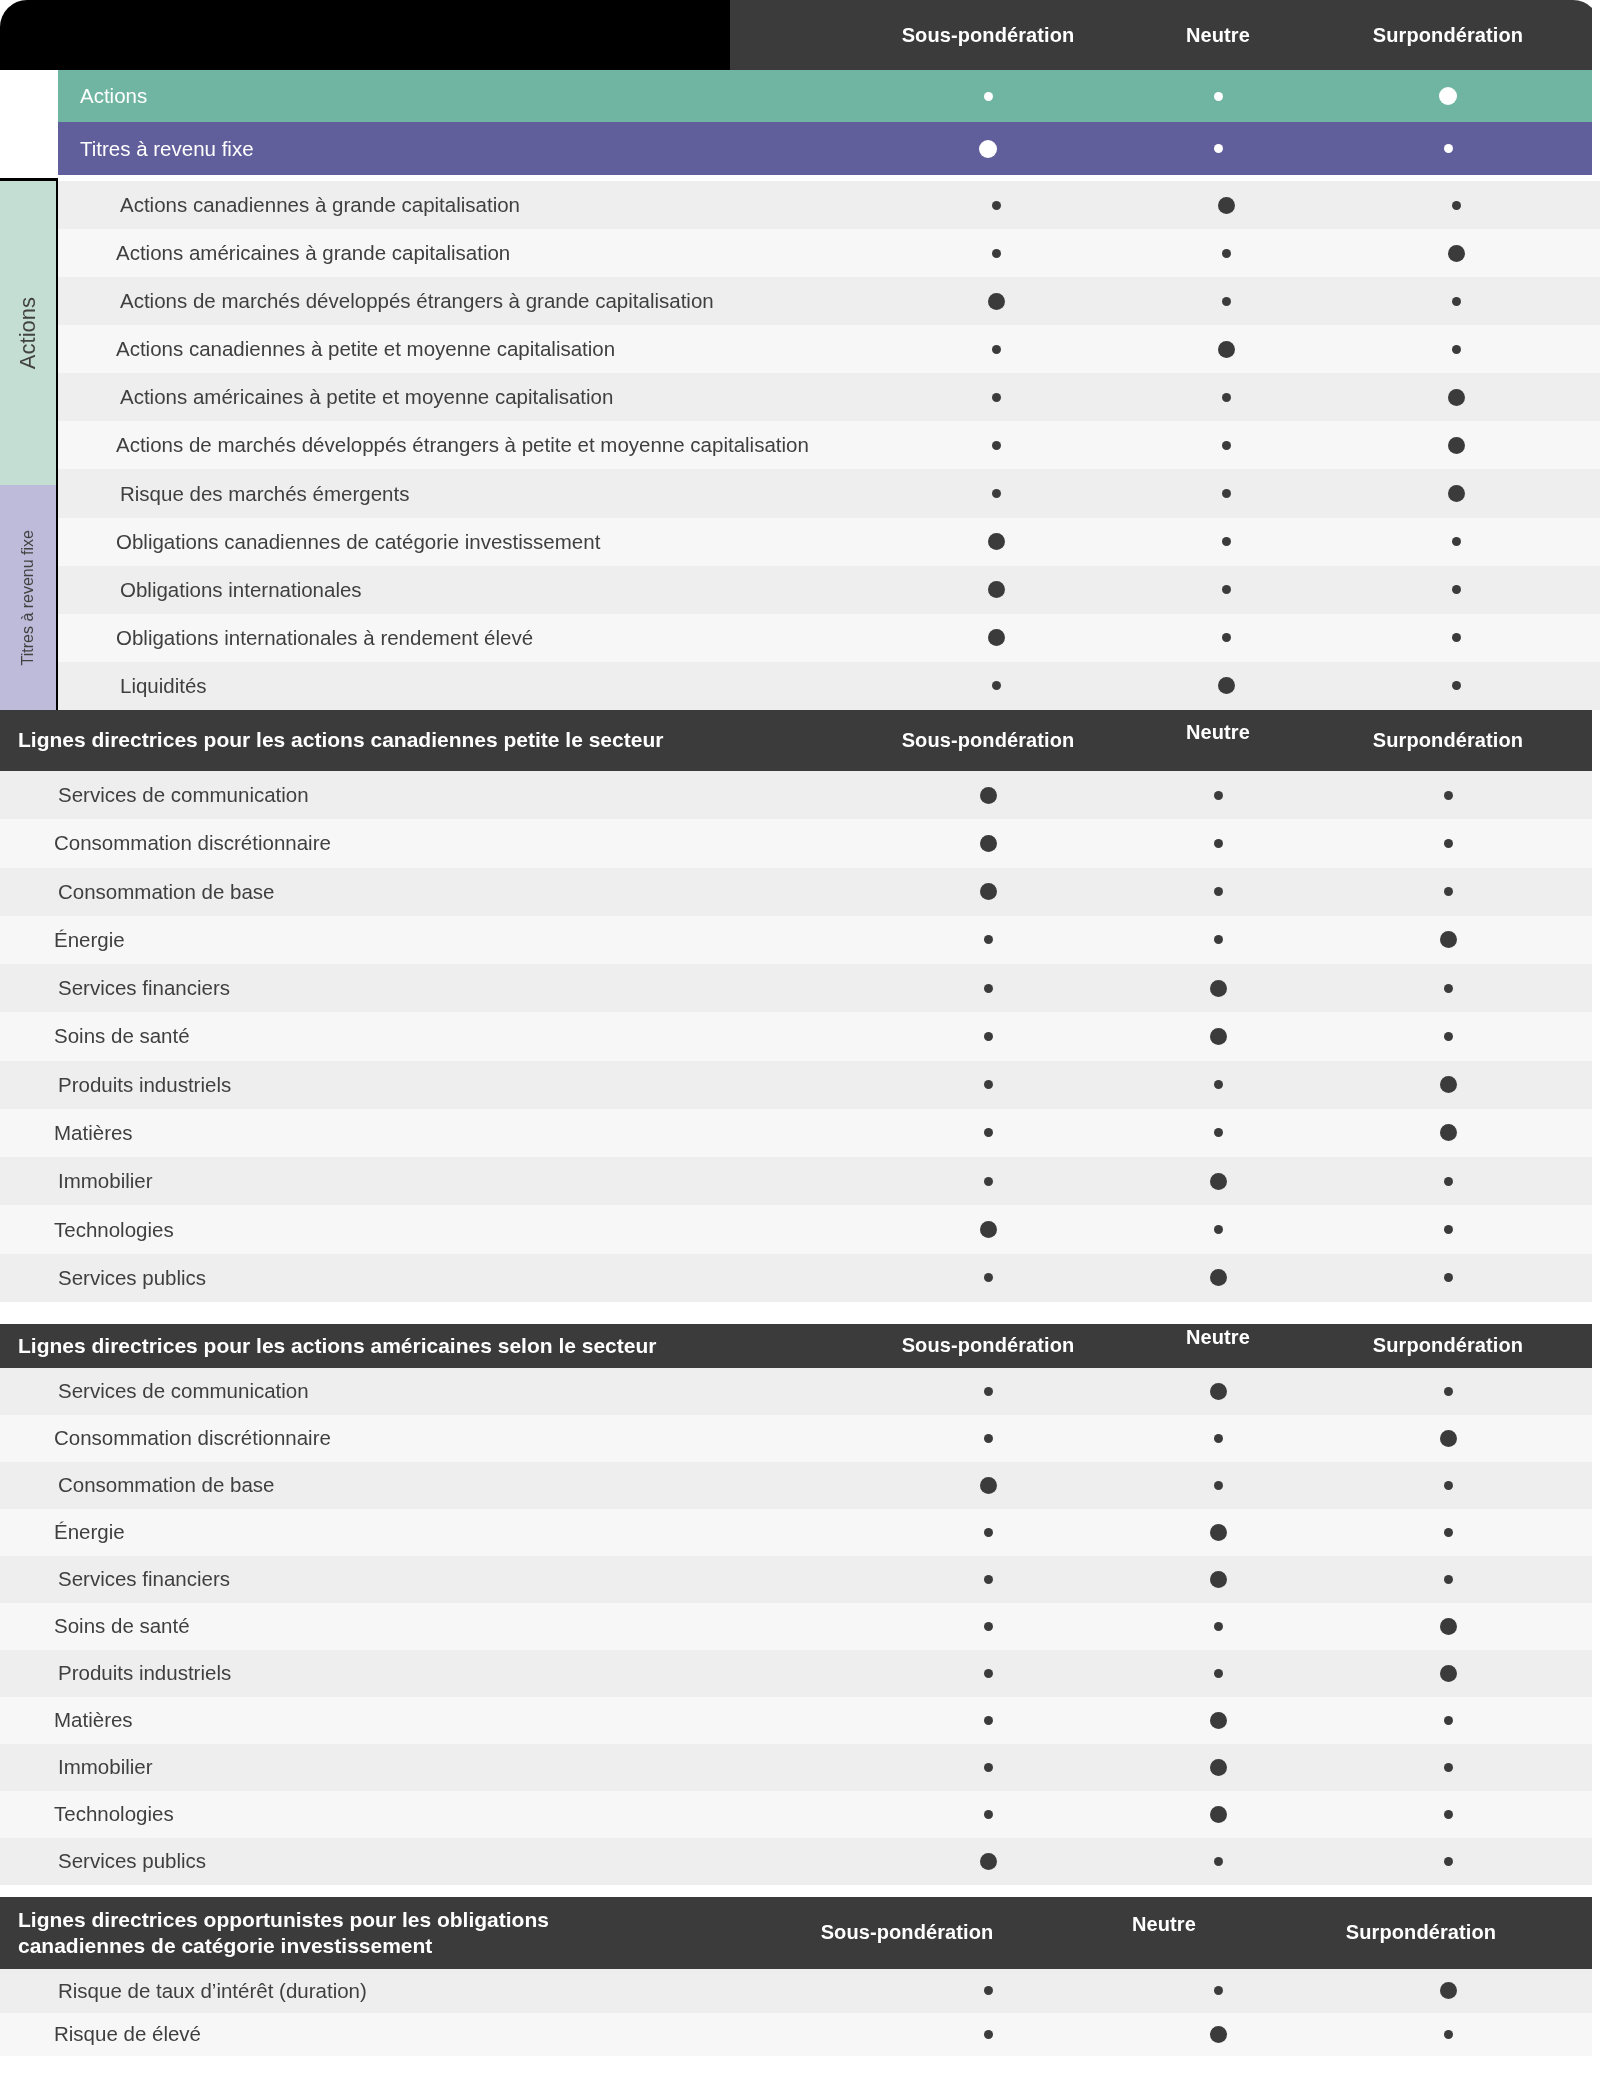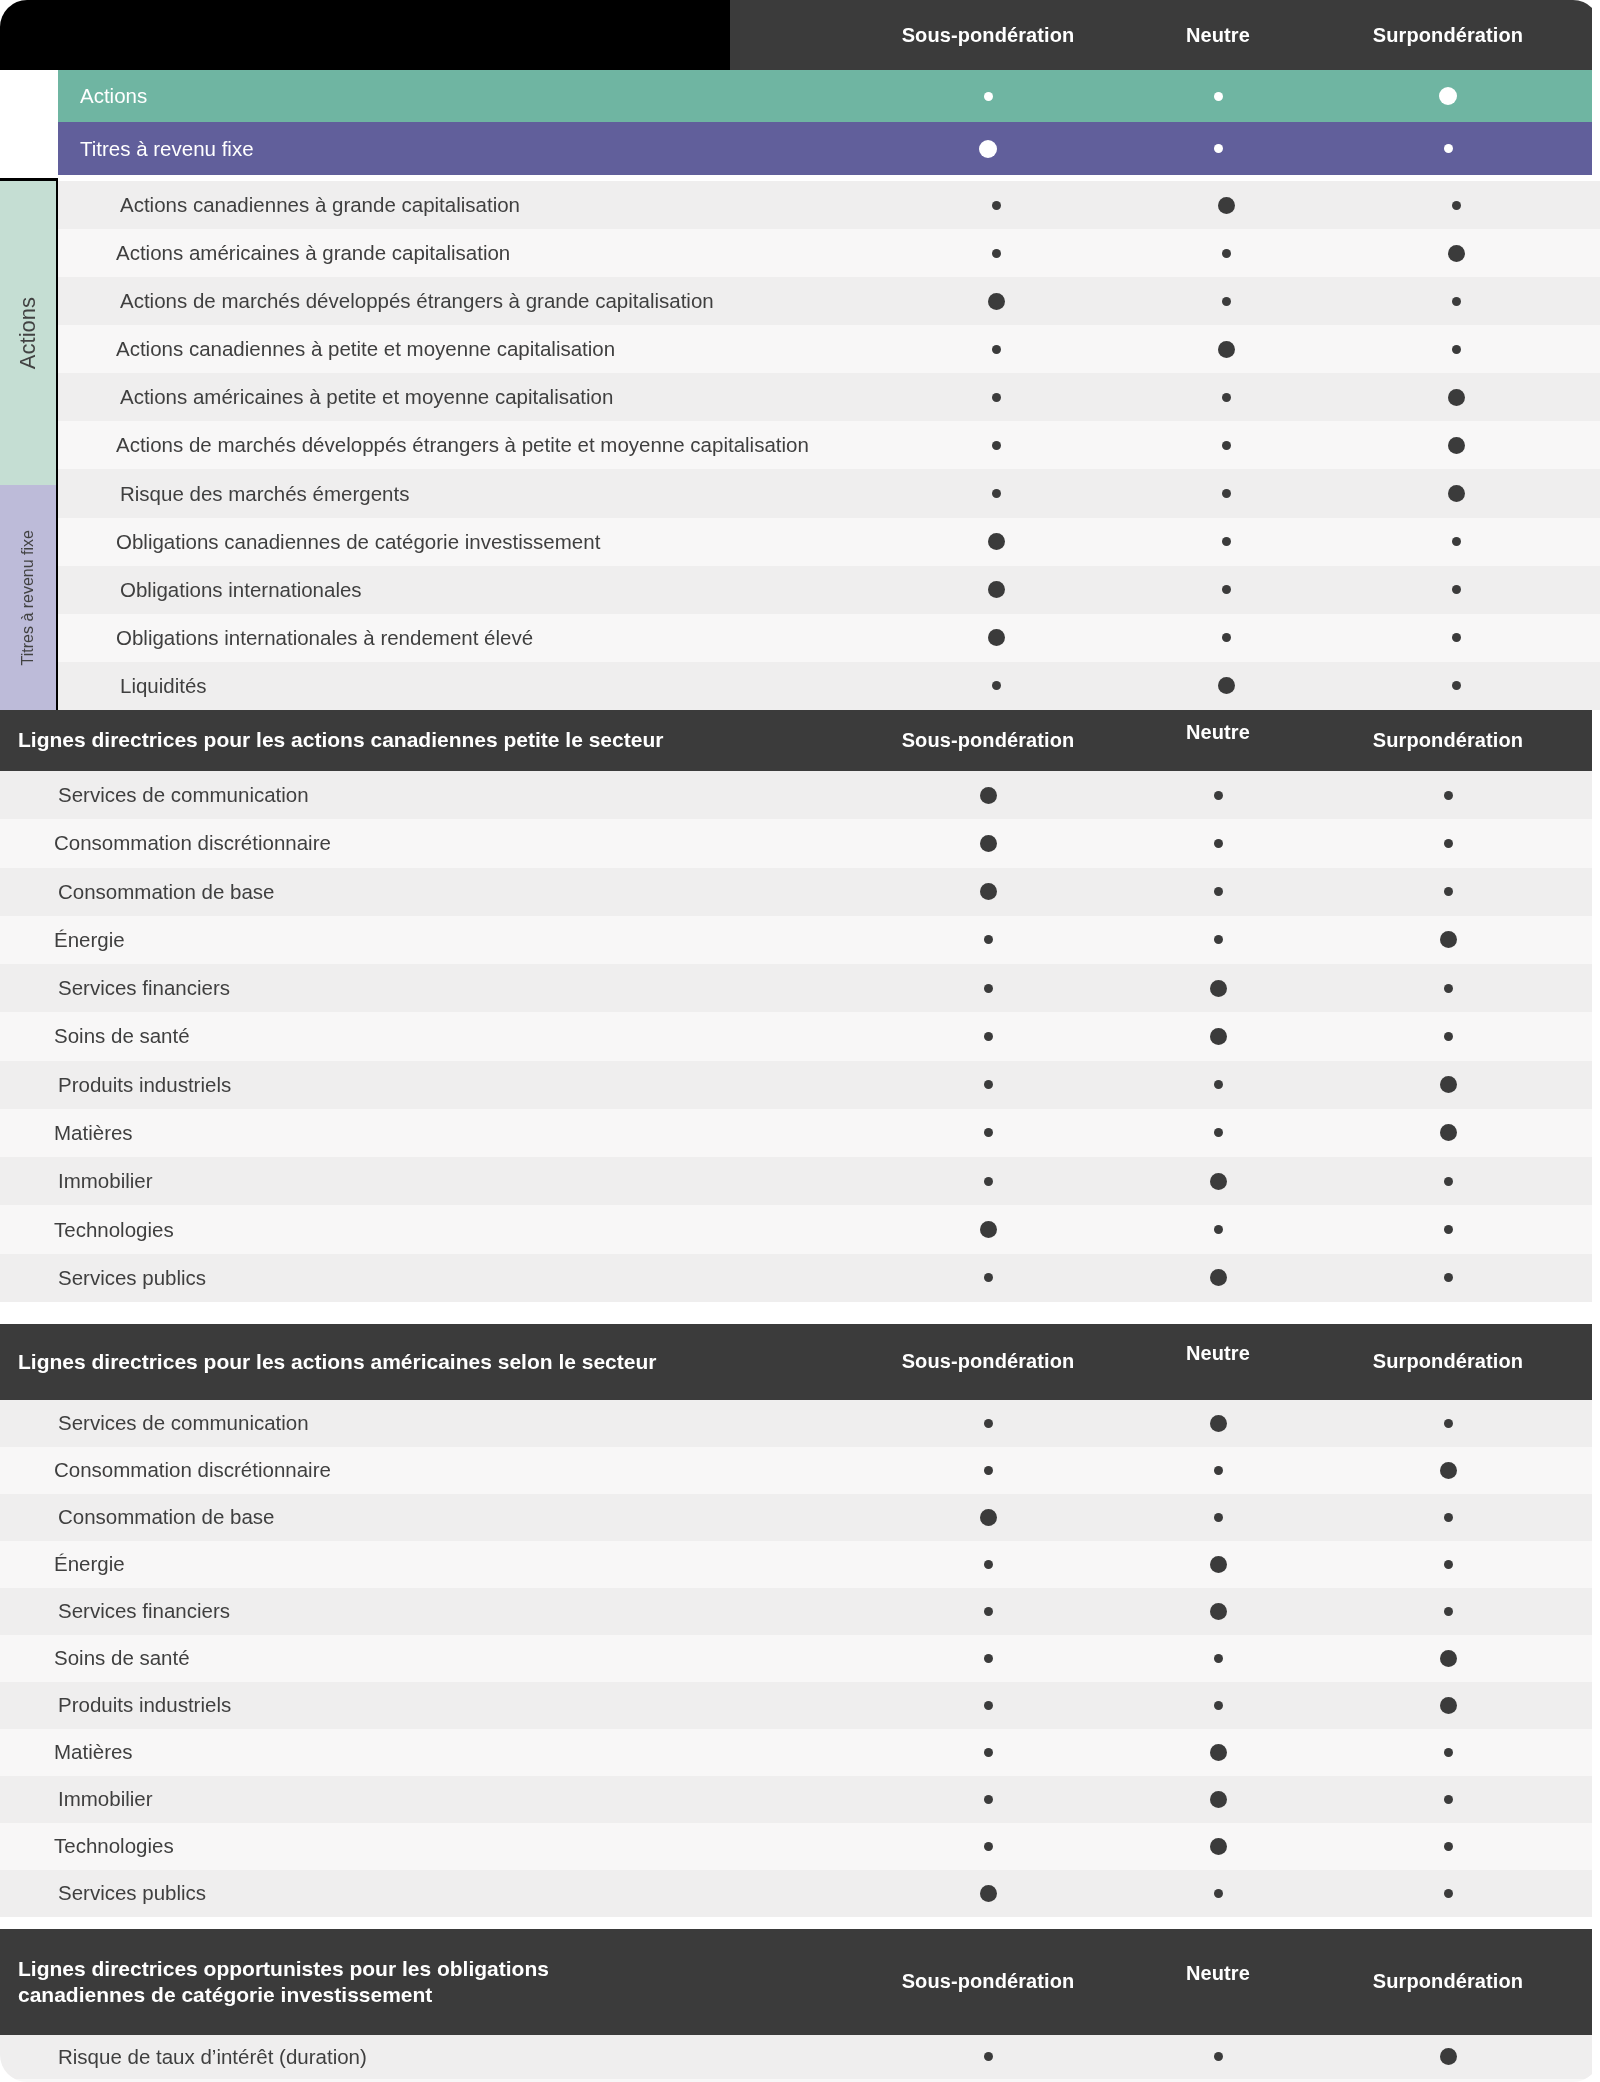--- a/index.html
+++ b/index.html
@@ -436,7 +436,7 @@
       </div>
       <div class="whitegap" style="height: 22px;"></div>
       <div class="section">
-        <div class="sec-header" style="height: 76px;">
+        <div class="sec-header" style="height: 44px;">
           <div class="sec-title"><span>Lignes directrices pour les actions américaines selon le secteur</span></div>
           <div class="colcell">
             <span class="colhead">Sous-pondération</span>

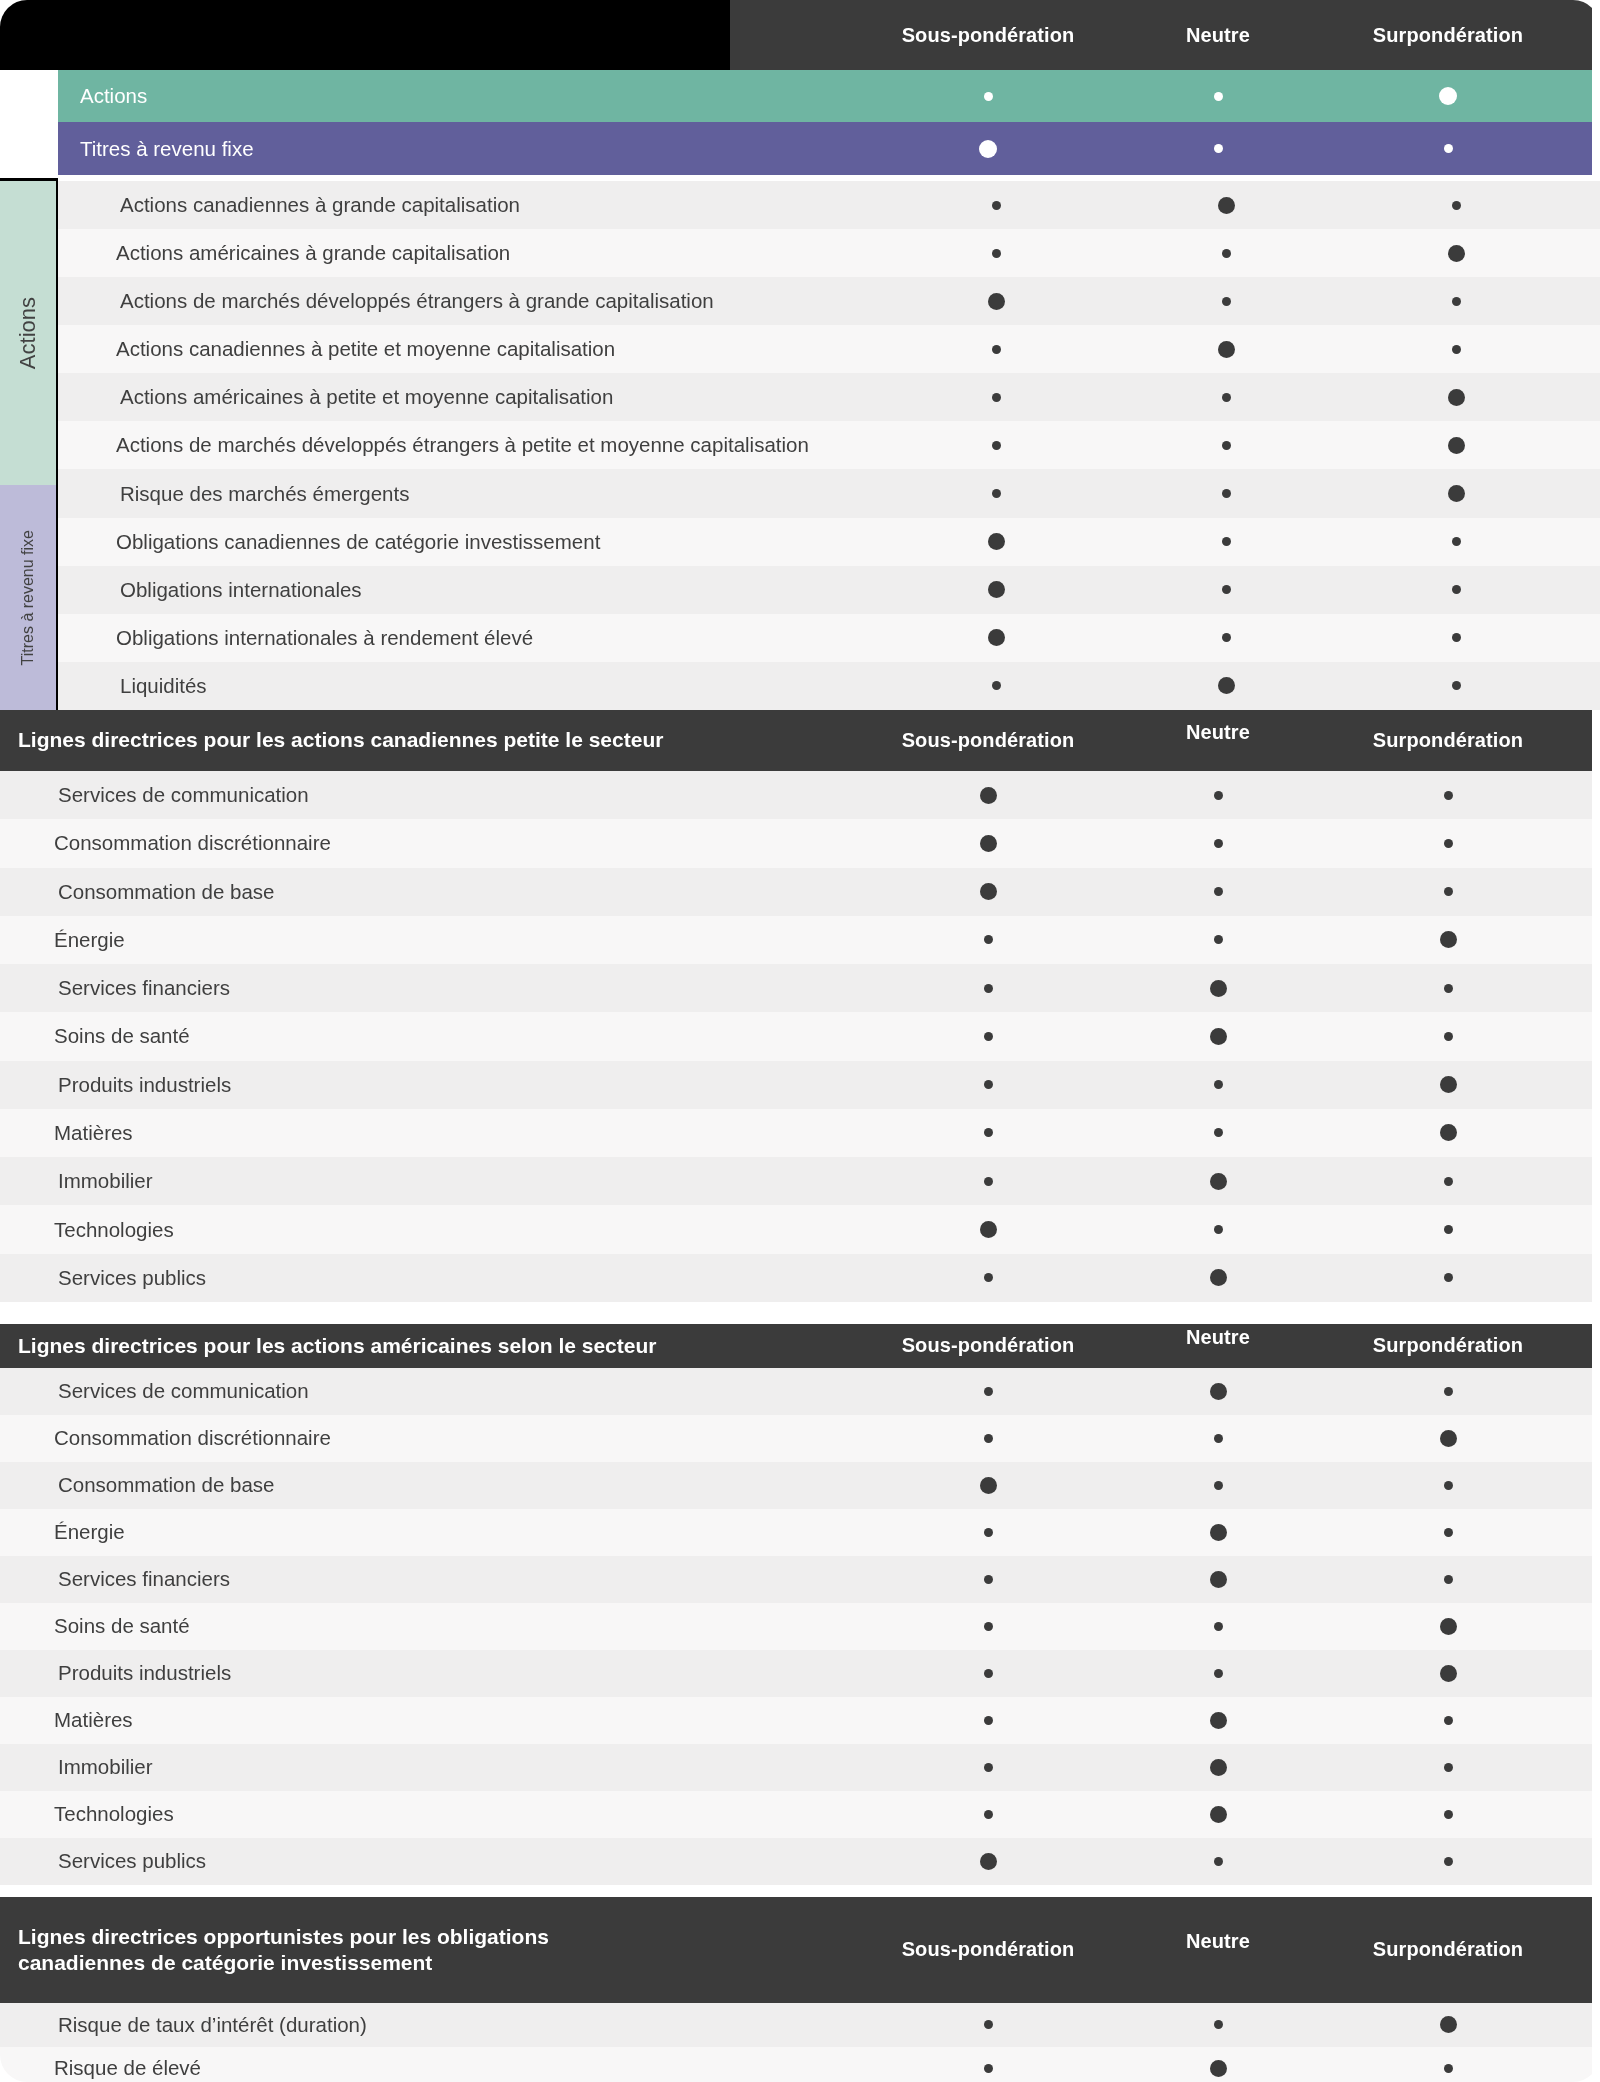--- a/index.html
+++ b/index.html
@@ -595,7 +595,7 @@
       </div>
       <div class="whitegap" style="height: 12px;"></div>
       <div class="section">
-        <div class="sec-header" style="height: 106px;">
+        <div class="sec-header" style="height: 72px; gap: 27px;">
           <div class="sec-title">
             <span style="display: block;">Lignes directrices opportunistes pour les obligations</span>
             <span style="display: block;">canadiennes de catégorie investissement</span>

